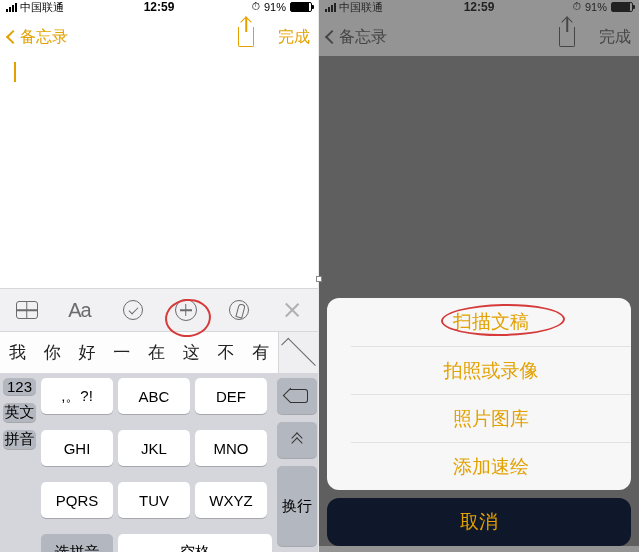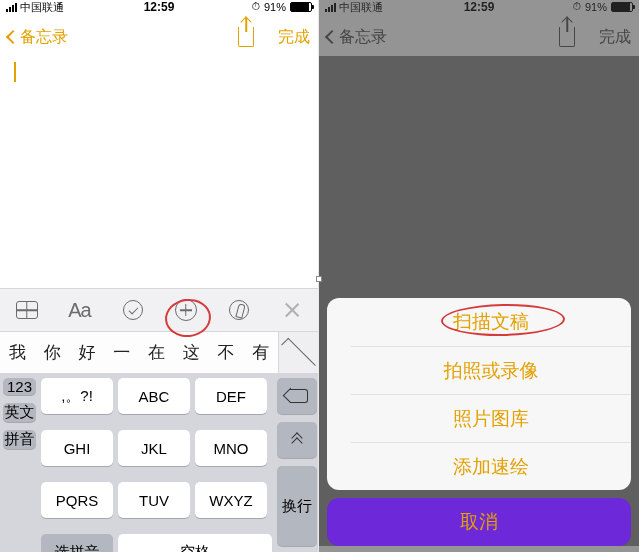--- a/index.html
+++ b/index.html
@@ -89,7 +89,7 @@
   .sheet-group { background:#f7f7f8; border-radius:12px; overflow:hidden; margin-bottom:8px;padding-left:24px; }
   .sheet-item { height:48px; display:flex; align-items:center; justify-content:center; font-size:19px; color:#e3a100; border-top:1px solid #e2e2e4; position:relative;}
   .sheet-item:first-child{border-top:none;}
-  .sheet-cancel { background:#6d28d9; border-radius:12px; height:48px; display:flex; align-items:center; justify-content:center; font-size:19px; color:#e3a100; font-weight:500;}
+  .sheet-cancel { background:#0f172a; border-radius:12px; height:48px; display:flex; align-items:center; justify-content:center; font-size:19px; color:#e3a100; font-weight:500;}
 
   .resize-handle{position:absolute;top:276px;left:316px;width:6px;height:6px;border:1px solid #888;background:#fff;}
 </style>

